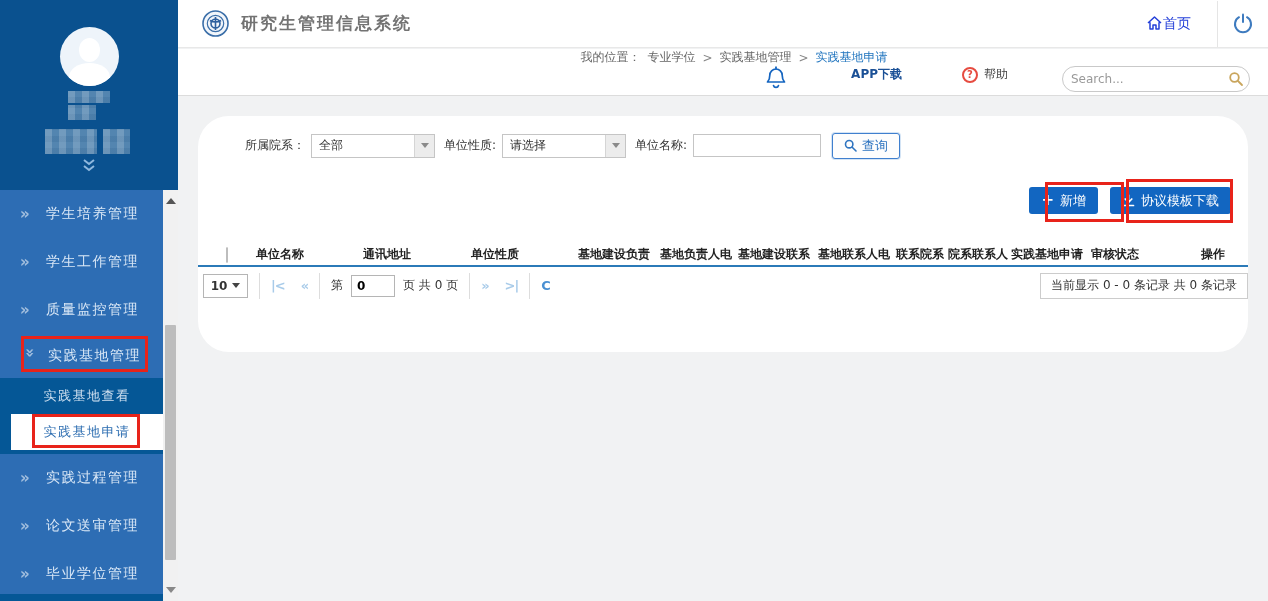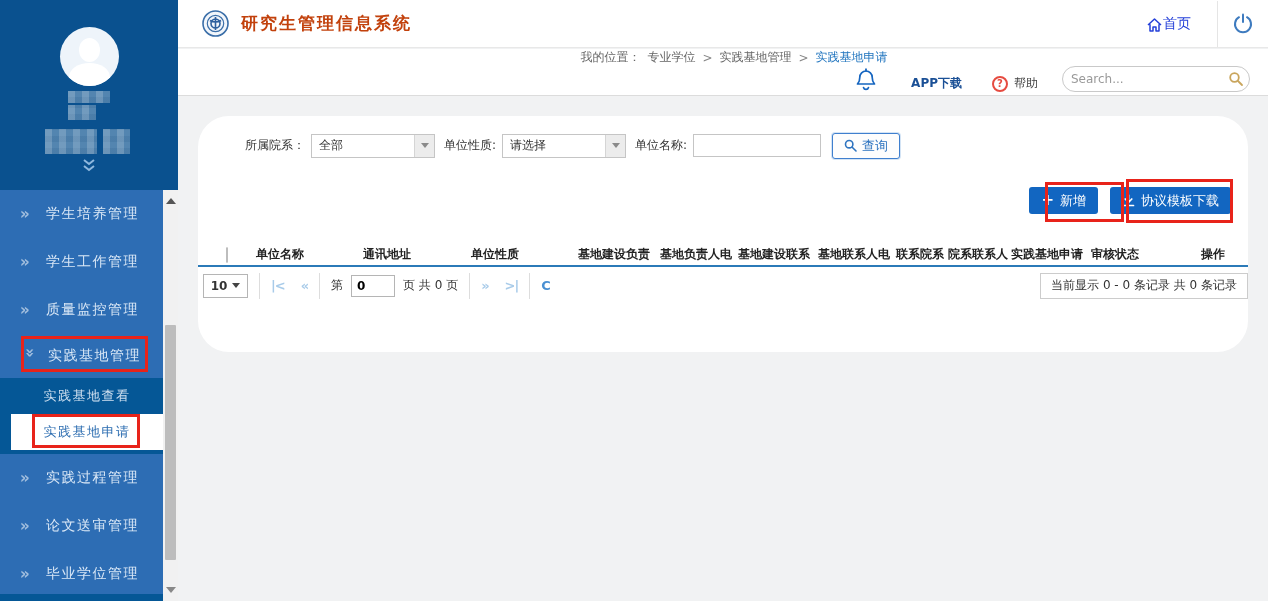--- a/index.html
+++ b/index.html
@@ -41,7 +41,7 @@
   
   .header { position:absolute; left:178px; top:0; width:1090px; height:48px; background:#fff; border-bottom:1px solid #e8e8e8; display:flex; align-items:center; }
   .logo { width:27px; height:27px; margin-left:24px; flex:0 0 auto; }
-  .app-title { margin-left:12px; font-size:17px; font-weight:bold; color:#c2410c; letter-spacing:2px; }
+  .app-title { margin-left:12px; font-size:17px; font-weight:bold; color:#737373; letter-spacing:2px; }
   .header-right { margin-left:auto; display:flex; align-items:center; height:100%; }
   .home-link { display:flex; align-items:flex-end; color:#2540d9; font-size:14px; cursor:pointer; }
   .header-vdiv { width:1px; height:46px; background:#e5e5e5; margin-left:26px; }

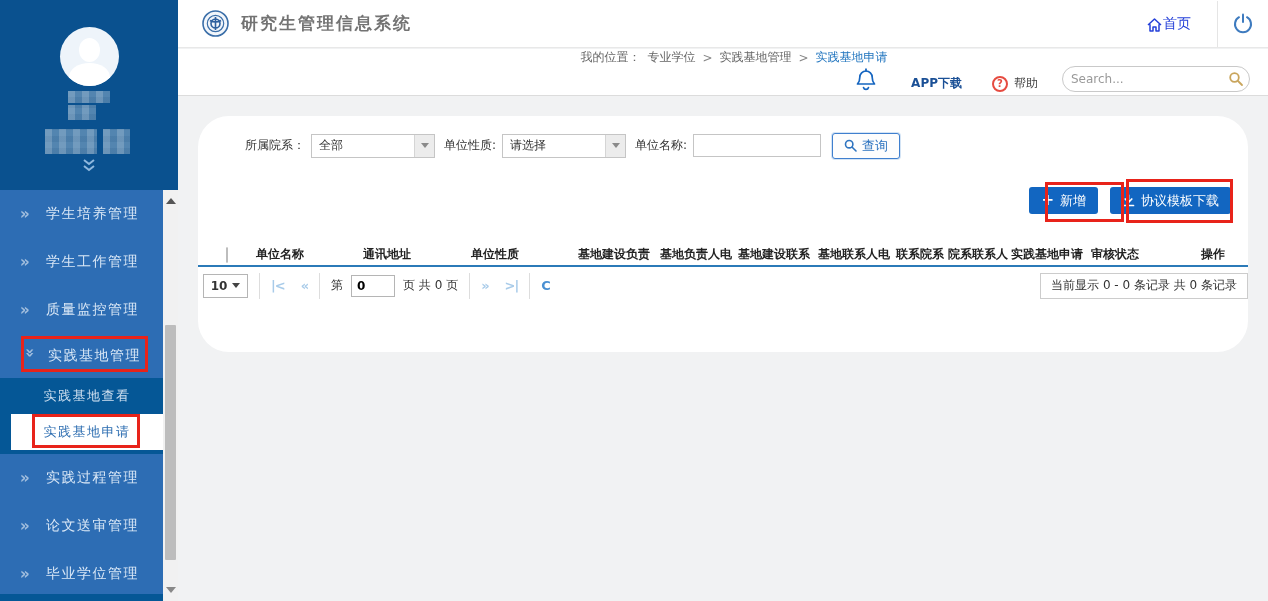--- a/index.html
+++ b/index.html
@@ -43,7 +43,7 @@
   .logo { width:27px; height:27px; margin-left:24px; flex:0 0 auto; }
   .app-title { margin-left:12px; font-size:17px; font-weight:bold; color:#737373; letter-spacing:2px; }
   .header-right { margin-left:auto; display:flex; align-items:center; height:100%; }
-  .home-link { display:flex; align-items:flex-end; color:#2540d9; font-size:14px; cursor:pointer; }
+  .home-link { display:flex; align-items:flex-start; color:#2540d9; font-size:14px; cursor:pointer; }
   .header-vdiv { width:1px; height:46px; background:#e5e5e5; margin-left:26px; }
   .power-btn { width:50px; display:flex; justify-content:center; cursor:pointer; }
 

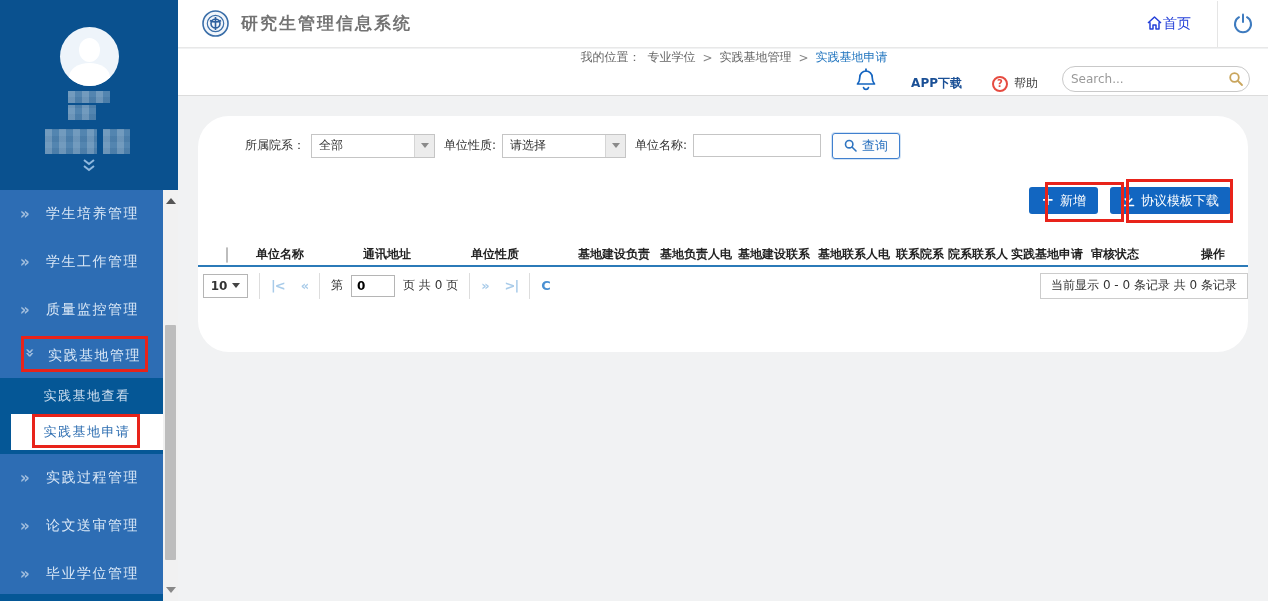--- a/index.html
+++ b/index.html
@@ -53,7 +53,7 @@
   .crumb-link { color:#666; cursor:pointer; }
   .crumb-sep { color:#888; }
   .crumb-current { color:#1e73be; cursor:pointer; }
-  .crumb-right { margin-left:auto; display:flex; align-items:flex-end; }
+  .crumb-right { margin-left:auto; display:flex; align-items:flex-start;gap:30px; }
   .bell { margin-right:34px; cursor:pointer; }
   .app-dl { color:#1b5096; font-weight:bold; font-size:12px; margin-right:30px; cursor:pointer; }
   .help { display:flex; align-items:center; gap:6px; margin-right:24px; cursor:pointer; color:#444; }

